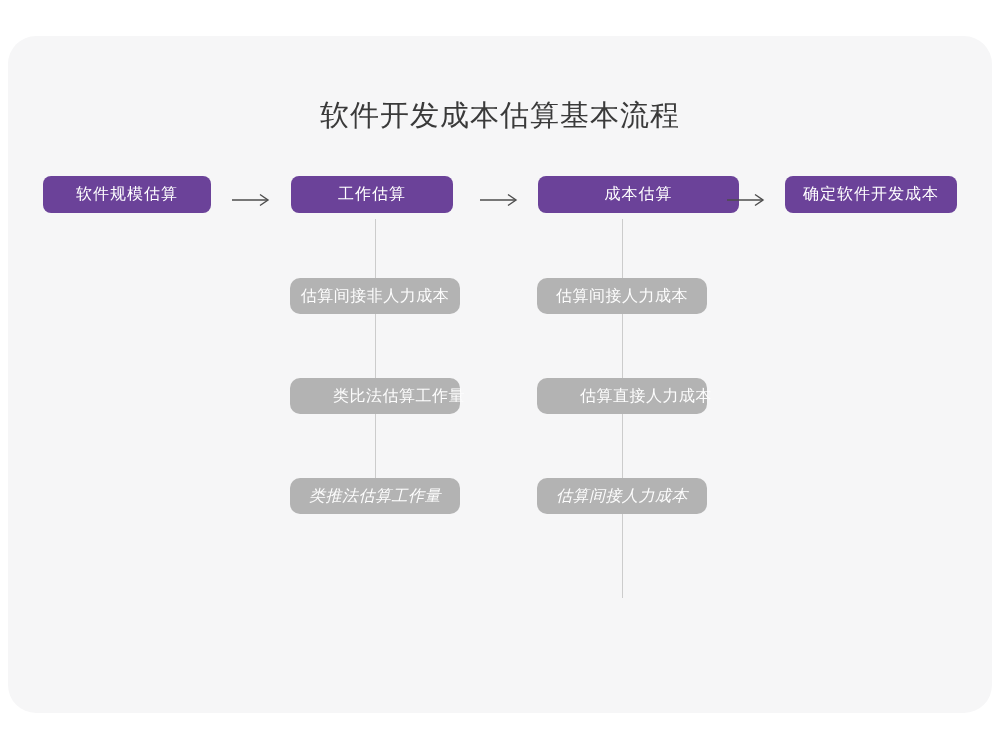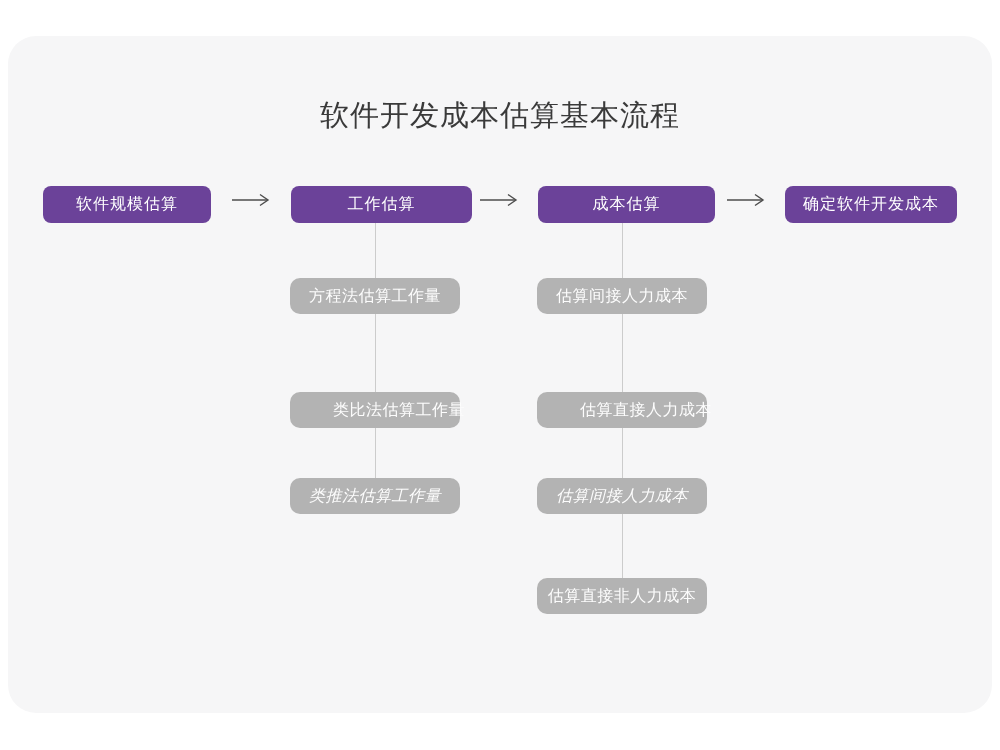--- a/index.html
+++ b/index.html
@@ -34,7 +34,7 @@
 
   .main-box {
     position: absolute;
-    top: 186px;
+    top: 176px;
     height: 37px;
     background: #6b4299;
     border-radius: 8px;

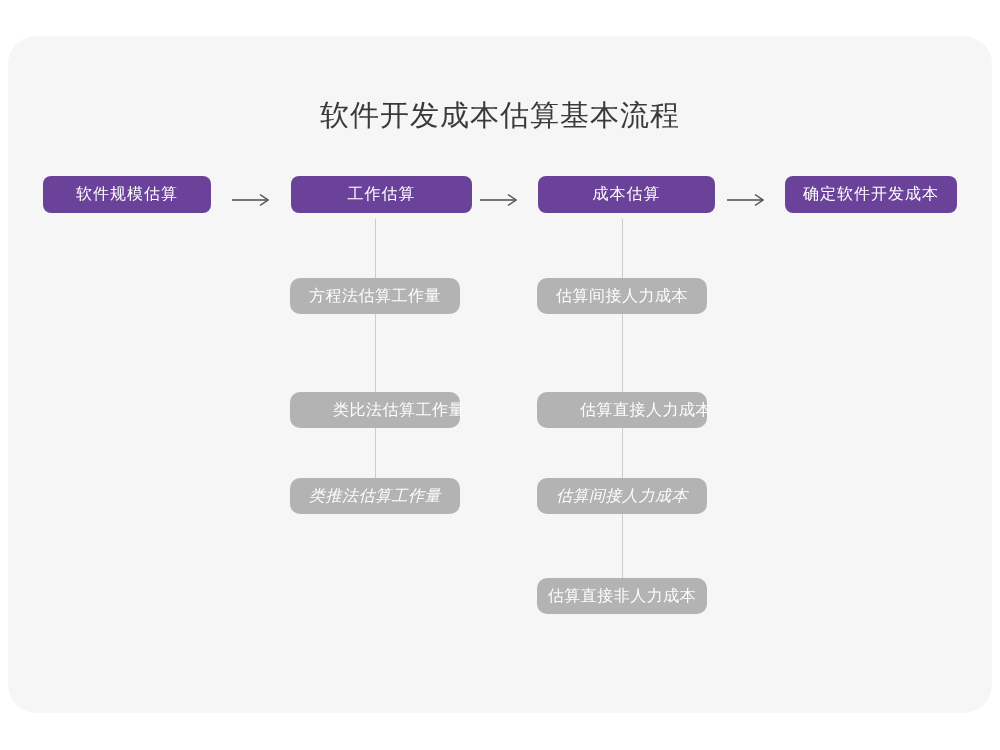--- a/index.html
+++ b/index.html
@@ -46,7 +46,7 @@
     letter-spacing: 1px;
   }
   .main-box.b1 { left: 43px;  width: 168px; }
-  .main-box.b2 { left: 291px; width: 181px; }
+  .main-box.b2 { left: 291px; width: 162px; }
   .main-box.b3 { left: 538px; width: 177px; }
   .main-box.b4 { left: 785px; width: 172px; }
 

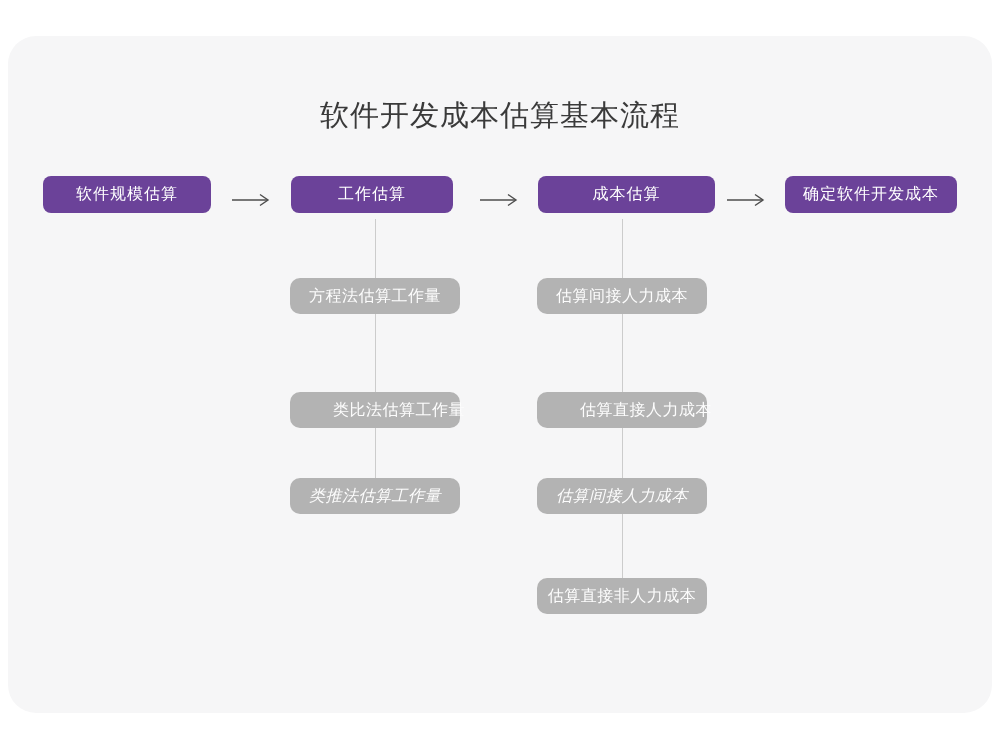--- a/index.html
+++ b/index.html
@@ -47,7 +47,7 @@
   }
   .main-box.b1 { left: 43px;  width: 168px; }
   .main-box.b2 { left: 291px; width: 162px; }
-  .main-box.b3 { left: 538px; width: 177px; }
+  .main-box.b3 { left: 538px; width: 201px; }
   .main-box.b4 { left: 785px; width: 172px; }
 
   .h-arrow {

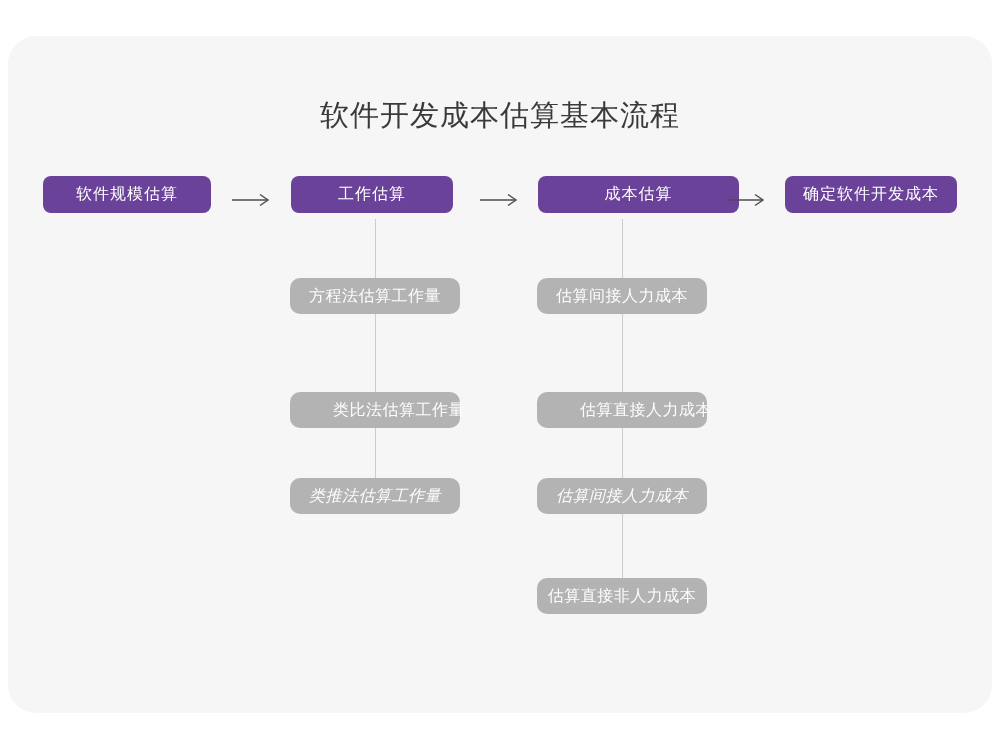--- a/index.html
+++ b/index.html
@@ -137,7 +137,7 @@
   </div>
 
   <div class="sub-box col1 row1">
-    <span>方程法估算工作量</span>
+    <span>估算间接非人力成本</span>
   </div>
   <div class="sub-box col1 row2">
     <span>类比法估算工作量</span>

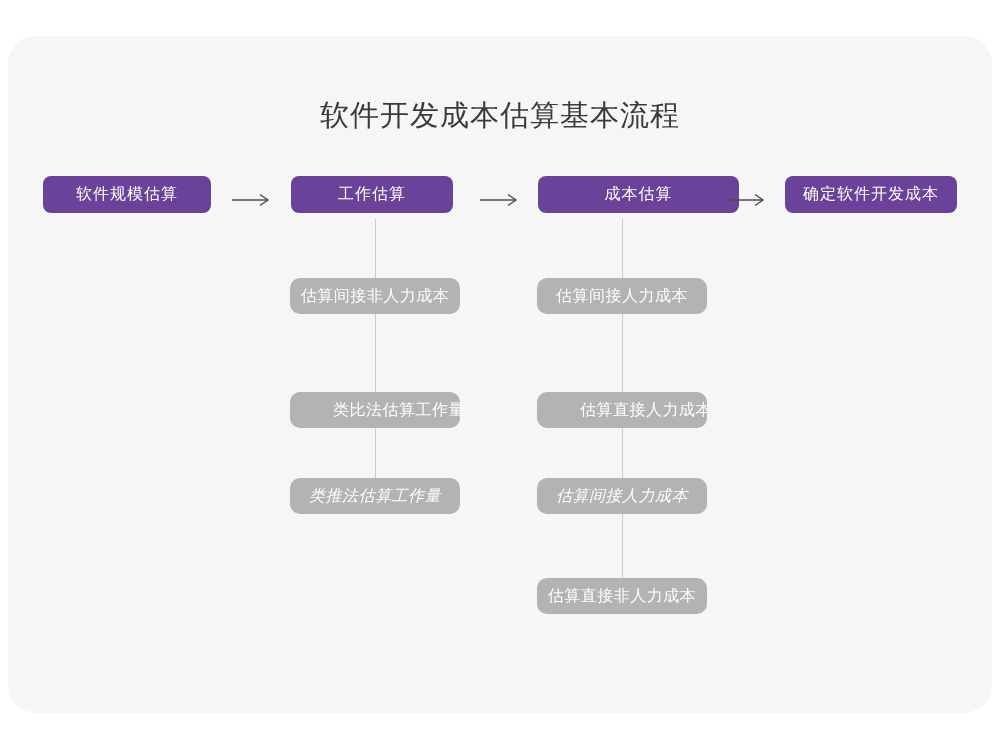--- a/index.html
+++ b/index.html
@@ -84,7 +84,7 @@
   .sub-box.col1 { left: 290px; }
   .sub-box.col2 { left: 537px; }
   .sub-box.row1 { top: 278px; }
-  .sub-box.row2 { top: 392px; padding-left: 48px; }
+  .sub-box.row2 { top: 378px; padding-left: 48px; }
   .sub-box.row3 { top: 478px; font-style: italic; }
   .sub-box.row4 { top: 578px; }
 </style>

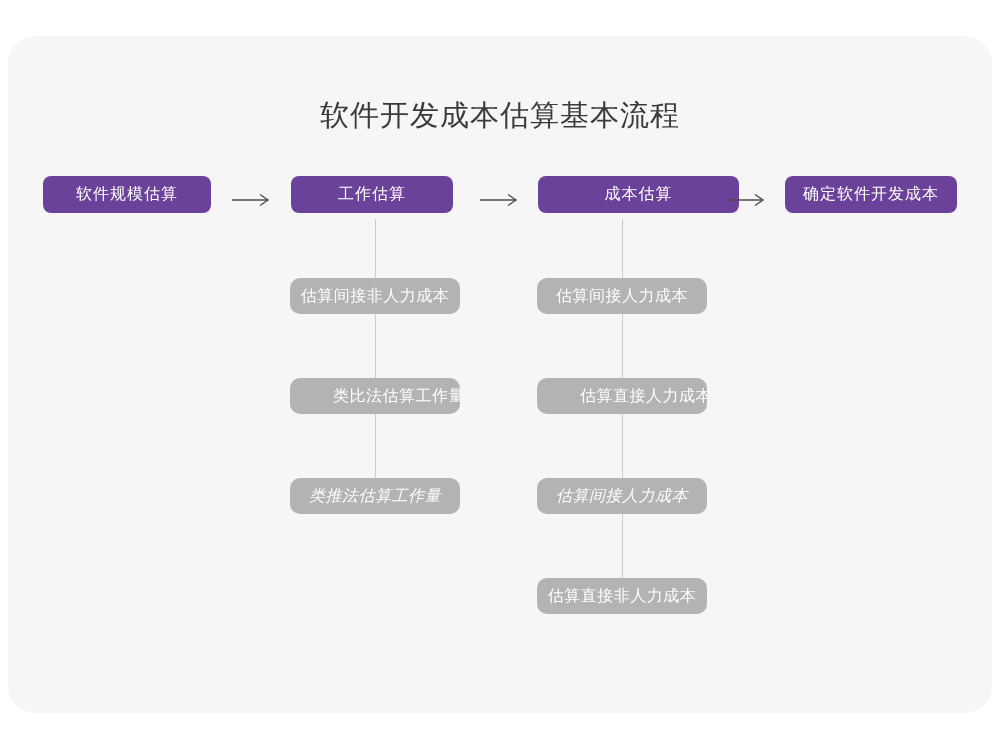--- a/index.html
+++ b/index.html
@@ -155,9 +155,6 @@
   <div class="sub-box col2 row2">
     <span>估算直接人力成本</span>
   </div>
-  <div class="sub-box col2 row4">
-    <span>估算直接非人力成本</span>
-  </div>
 </div>
 
 </body></html>

